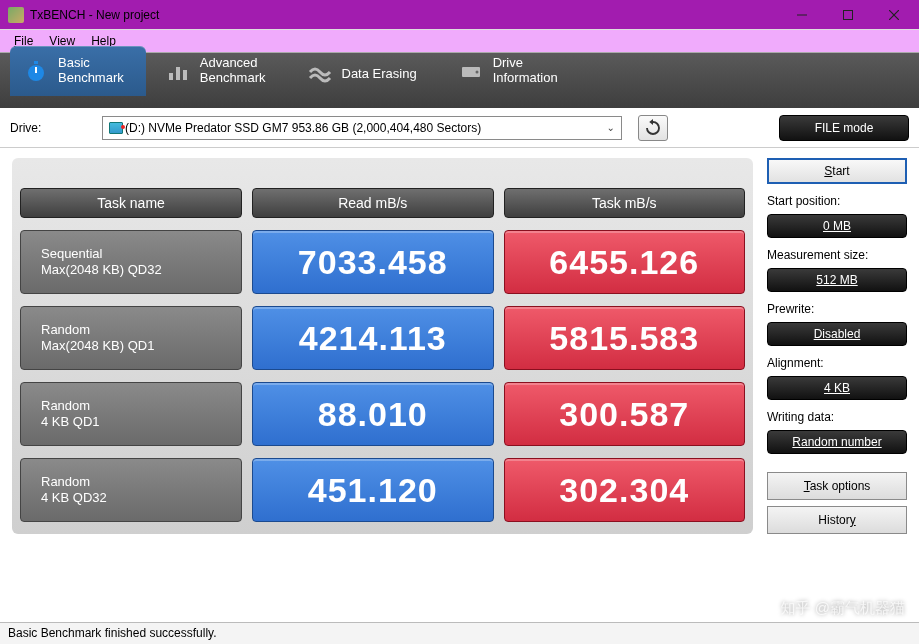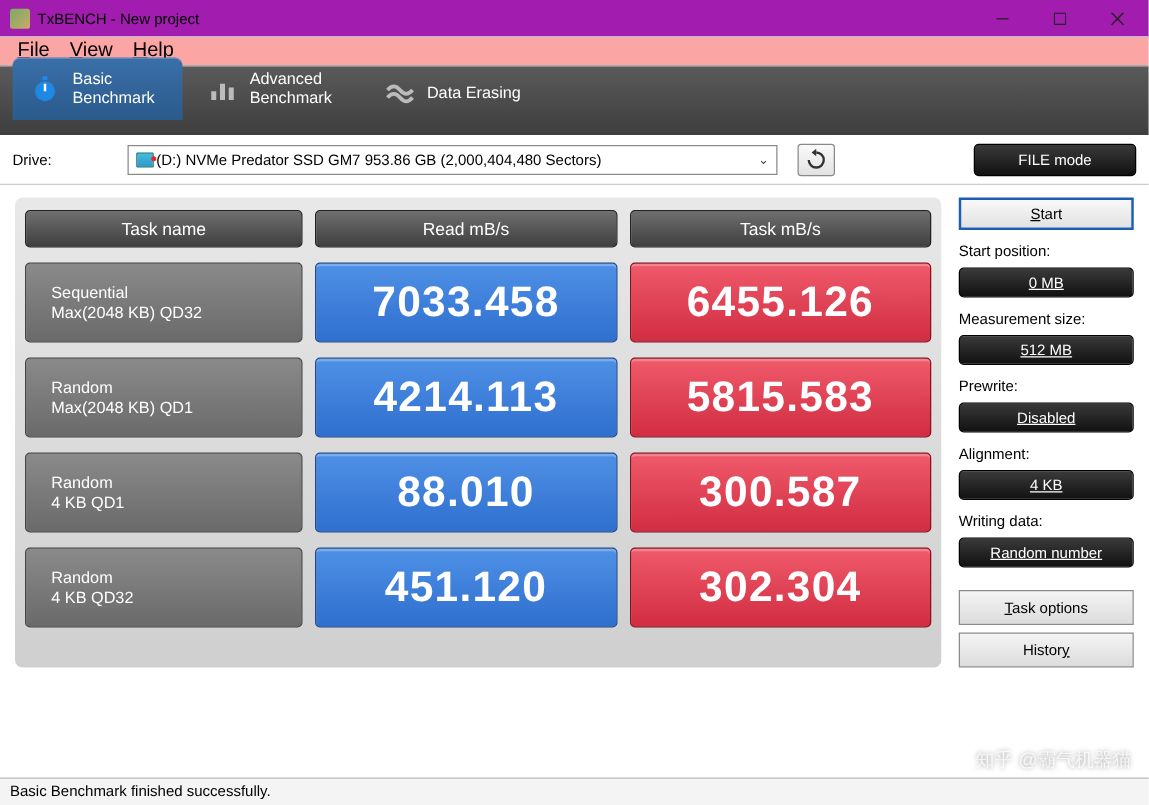--- a/index.html
+++ b/index.html
@@ -13,7 +13,7 @@
 .titlebar .win-btn { width: 46px; height: 30px; display: flex; align-items: center; justify-content: center; font-size: 12px; color: #222; }
 
 
-.menubar { height: 22px; display: flex; align-items: flex-start; padding: 0 6px; background: #fca5a5; font-size: 16px; }
+.menubar { height: 22px; display: flex; align-items: center; padding: 0 6px; background: #f0abfc; font-size: 12px; }
 .menubar .menu-item { padding: 2px 8px; cursor: default; }
 .menubar .menu-item u { text-decoration: underline; }
 

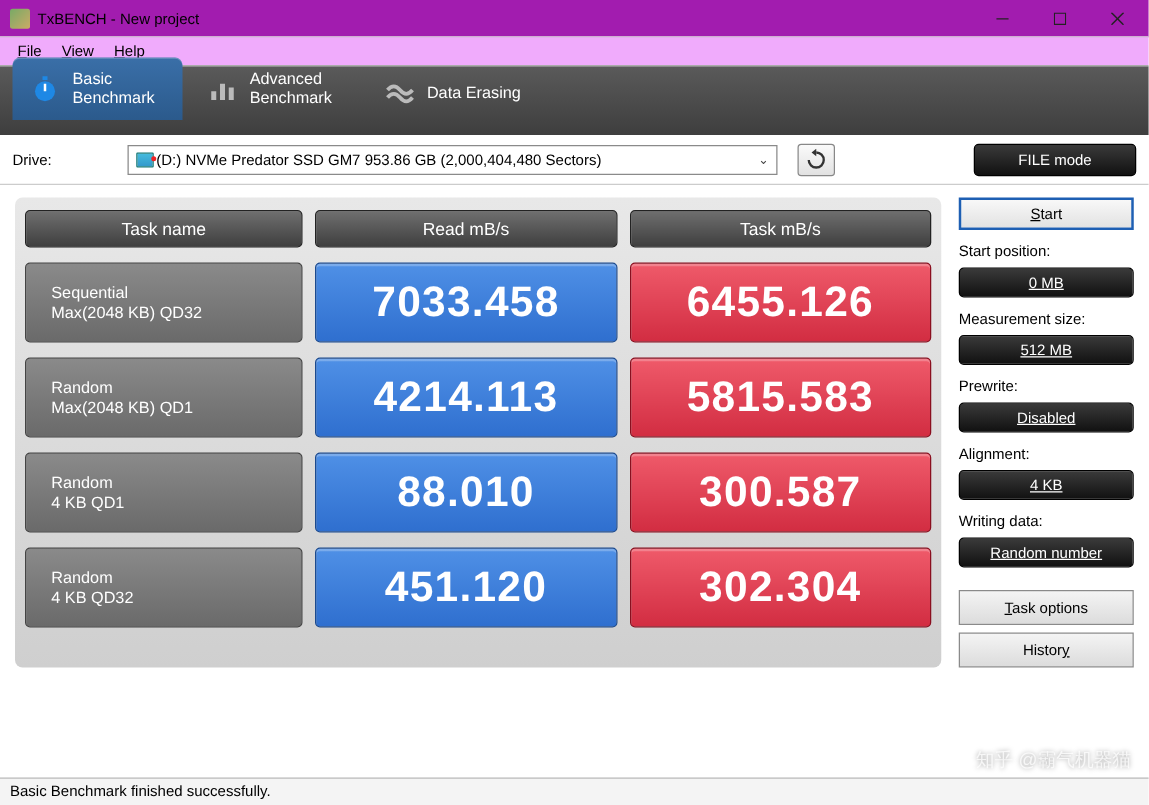--- a/index.html
+++ b/index.html
@@ -125,6 +125,15 @@
     </span>
     <span class="tab-label">Data Erasing</span>
   </div>
+  <div class="tab">
+    <span class="tab-icon">
+      <svg width="24" height="24" viewBox="0 0 24 24">
+          <rect x="3" y="8" width="18" height="10" rx="1" fill="#bbb"></rect>
+          <circle cx="18" cy="13" r="1.5" fill="#666"></circle>
+        </svg>
+    </span>
+    <span class="tab-label">Drive<br>Information</span>
+  </div>
 </div>
 
 <div class="drive-row">

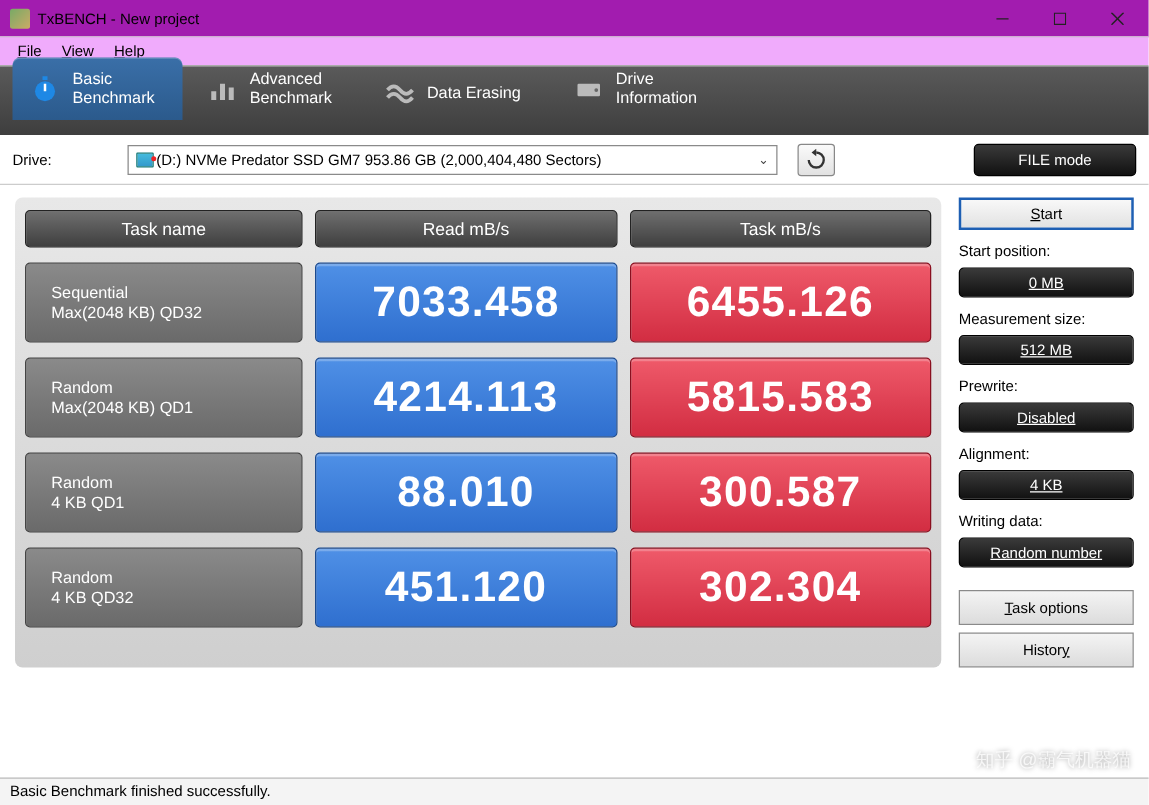--- a/index.html
+++ b/index.html
@@ -37,7 +37,7 @@
 
 .content { display: flex; gap: 14px; padding: 10px 12px 0 12px; }
 .bench-panel { flex: 1; background: linear-gradient(#e8e8e8,#cfcfcf); border-radius: 6px; padding: 10px 8px 12px 8px; display: flex; flex-direction: column; gap: 12px; }
-.hdr-row { display: flex; gap: 10px; }
+.hdr-row { display: flex; gap: 10px; margin-top: 20px; }
 .hdr-cell { flex: 1; height: 30px; display: flex; align-items: center; justify-content: center; color: #fff; font-size: 14px; border-radius: 4px; background: linear-gradient(#6f6f6f,#3f3f3f); border: 1px solid #222; }
 .hdr-cell.task { flex: 0 0 222px; }
 

